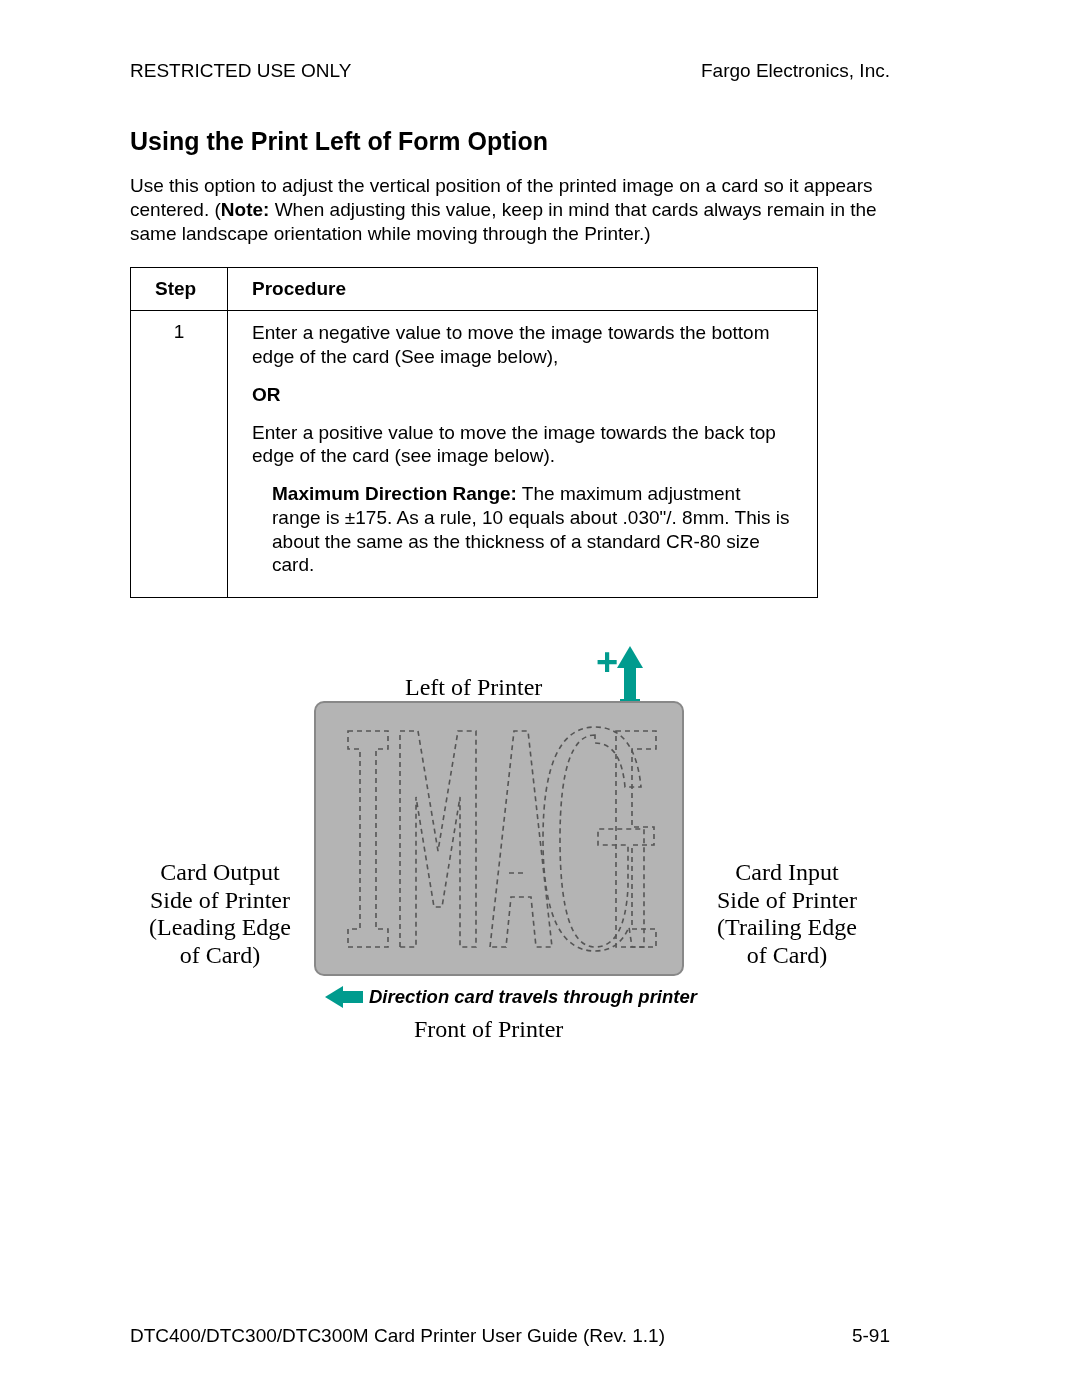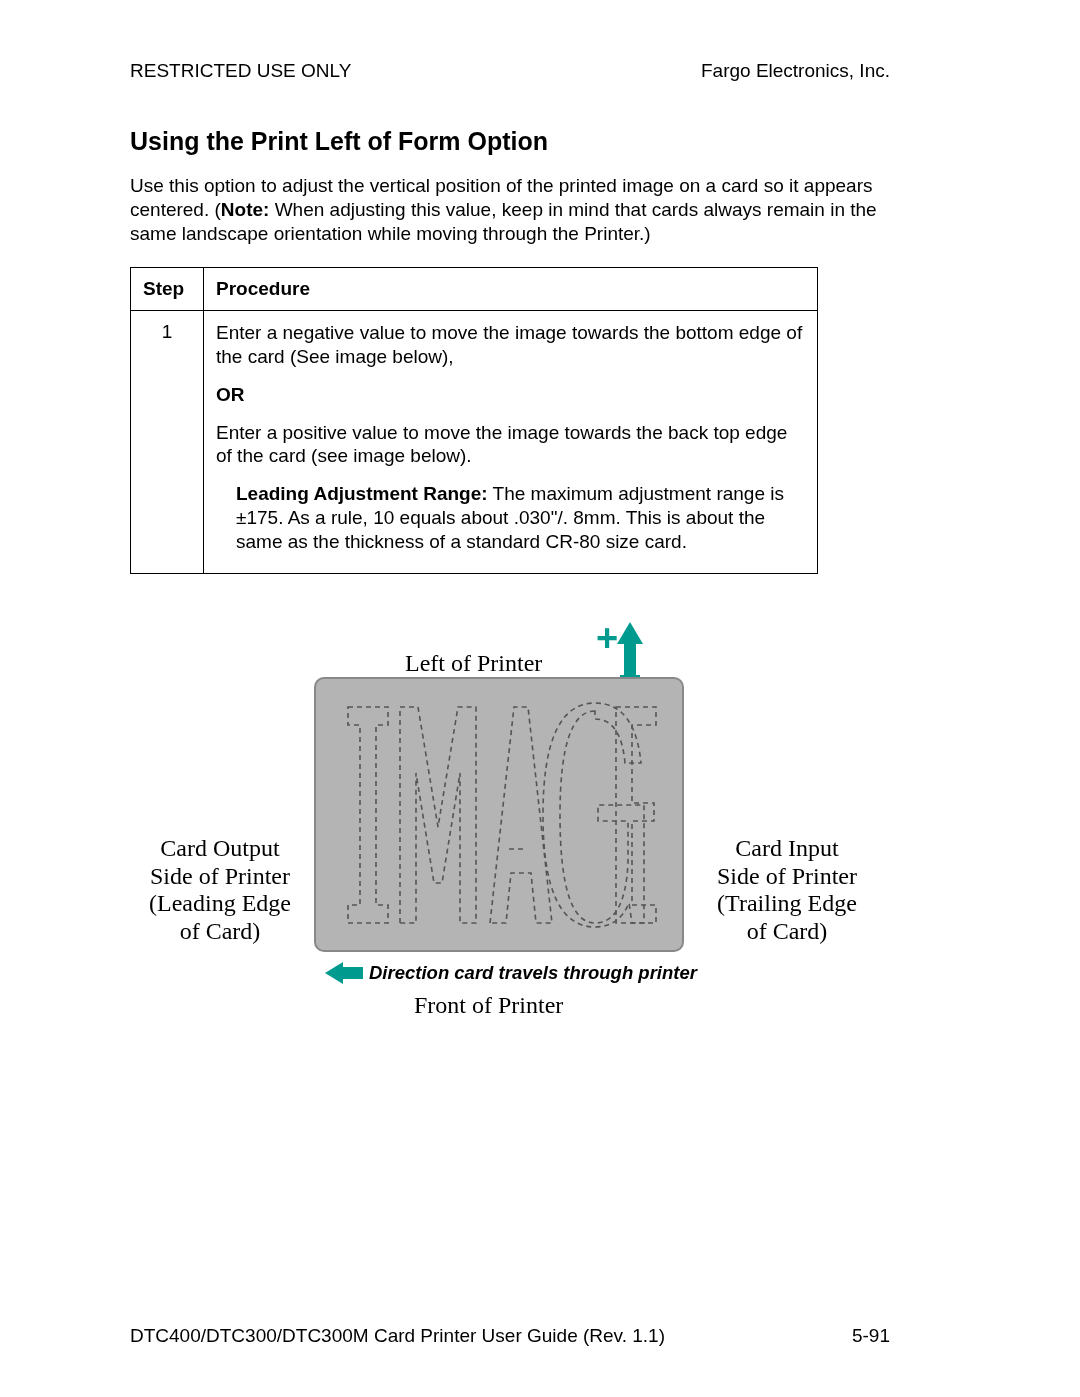--- a/index.html
+++ b/index.html
@@ -43,7 +43,7 @@
   }
   table.proc th, table.proc td {
     border: 1.5px solid #000;
-    padding: 10px 12px;
+    padding: 10px 24px;
     vertical-align: top;
     text-align: left;
   }

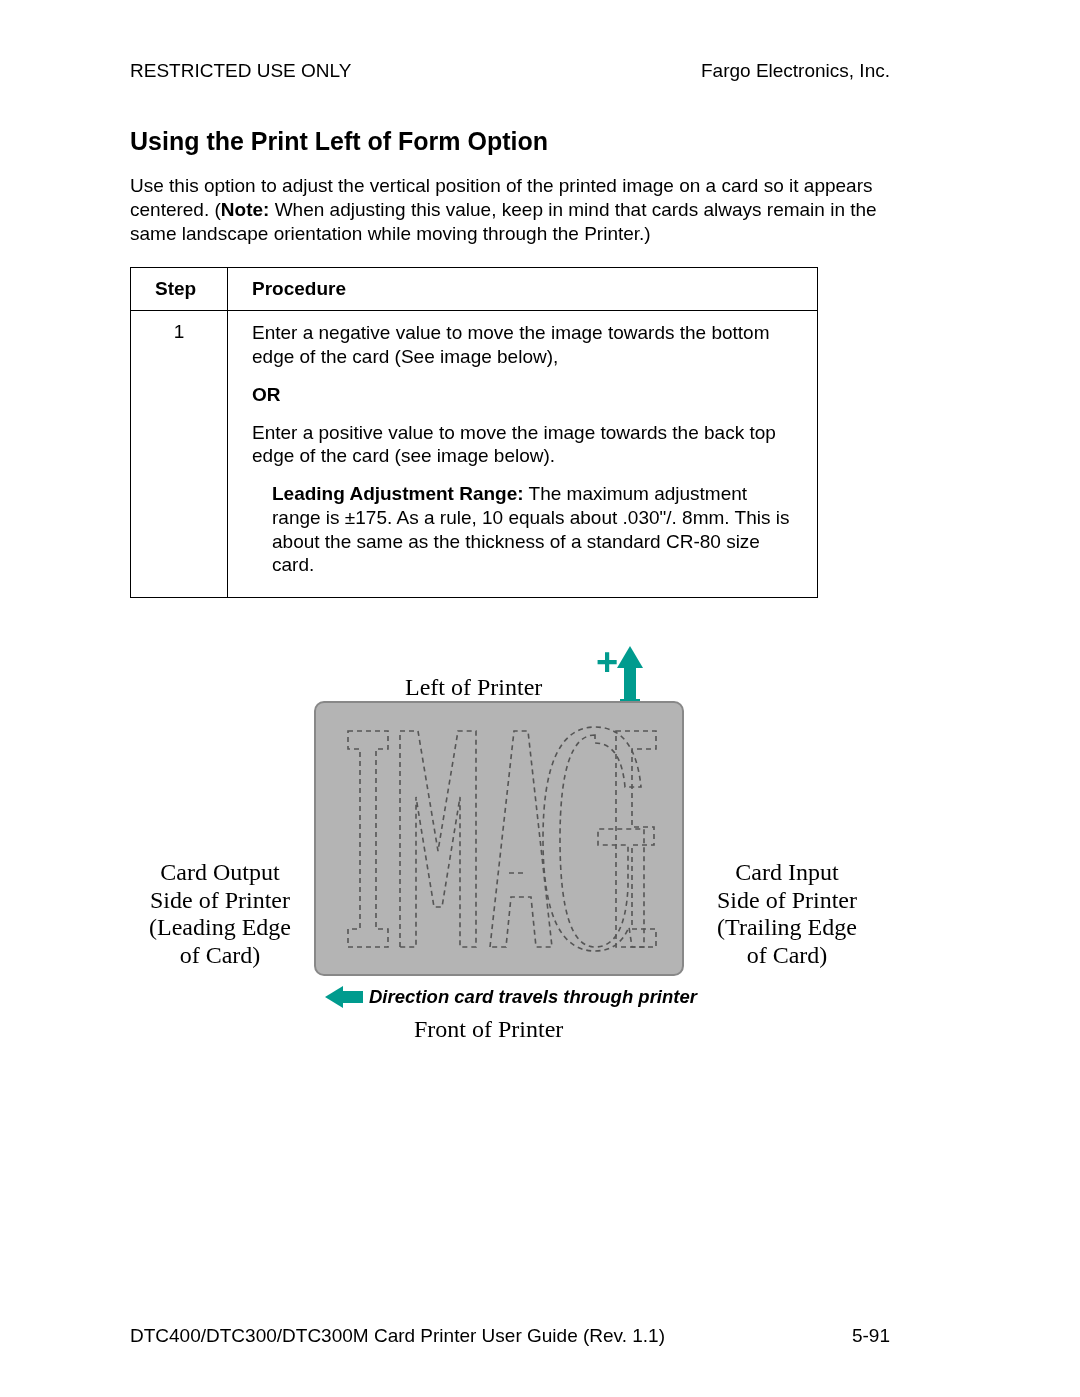--- a/index.html
+++ b/index.html
@@ -234,7 +234,7 @@
           <p class="or">OR</p>
           <p>Enter a positive value to move the image towards the back top edge of the card (see image below).</p>
           <p class="indent">
-            <span class="range-label">Leading Adjustment Range:</span><span>  The maximum adjustment range is ±175. As a rule, 10 equals about .030"/. 8mm. This is about the same as the thickness of a standard CR-80 size card.</span>
+            <span class="range-label">Maximum Direction Range:</span><span>  The maximum adjustment range is ±175. As a rule, 10 equals about .030"/. 8mm. This is about the same as the thickness of a standard CR-80 size card.</span>
           </p>
         </td>
       </tr>

